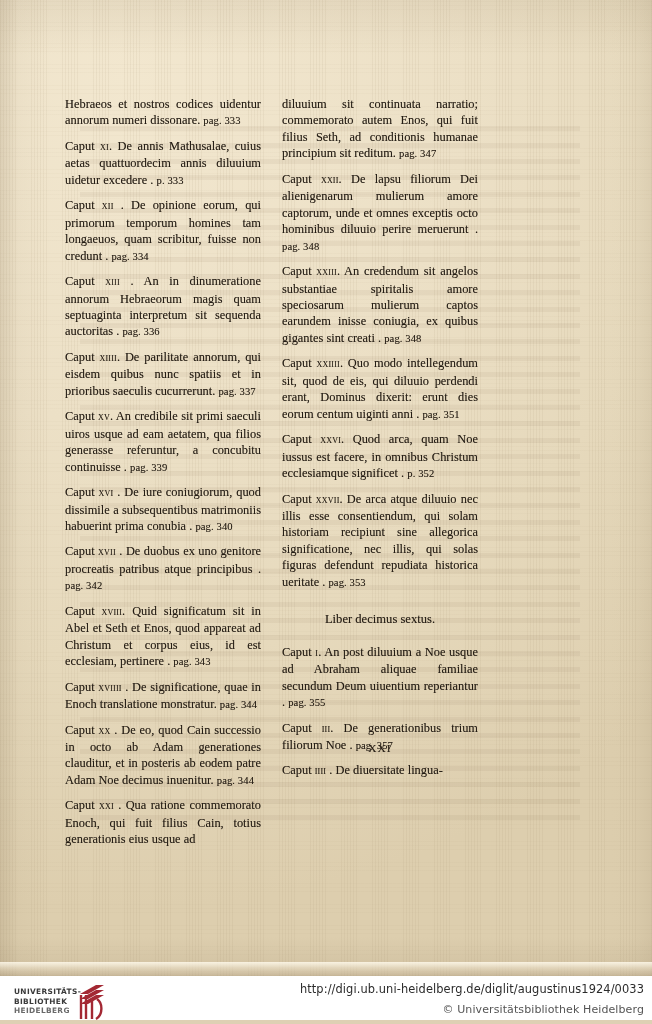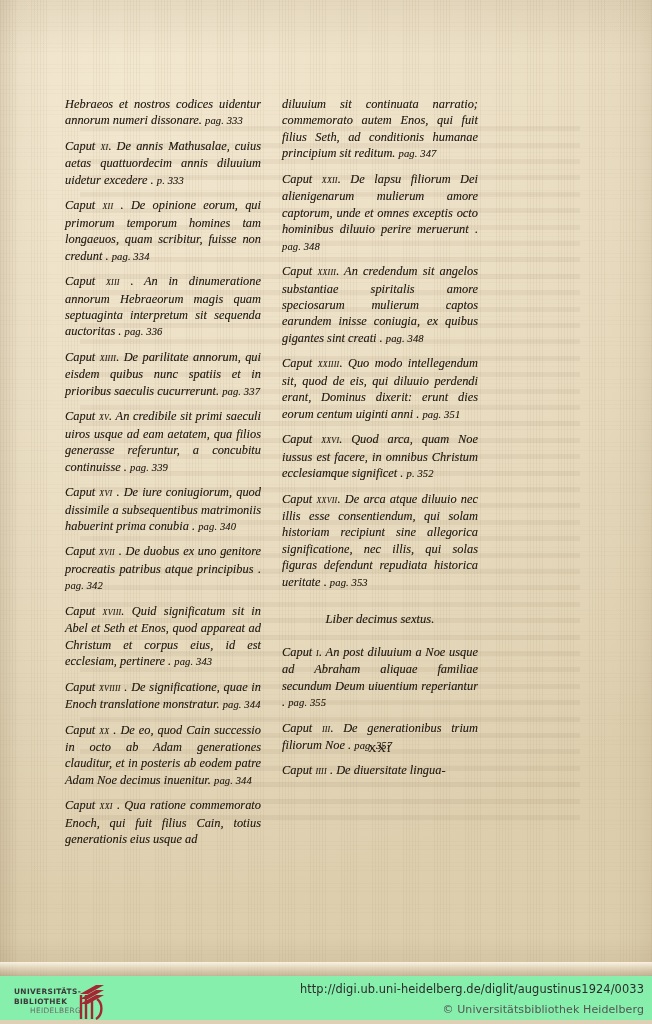--- a/index.html
+++ b/index.html
@@ -99,7 +99,6 @@
     text-align: justify;
     color: #231c14;
     text-rendering: optimizeLegibility;
-    font-style: italic;
   }
   .col.left  { left: 65px;  }
   .col.right { left: 282px; }

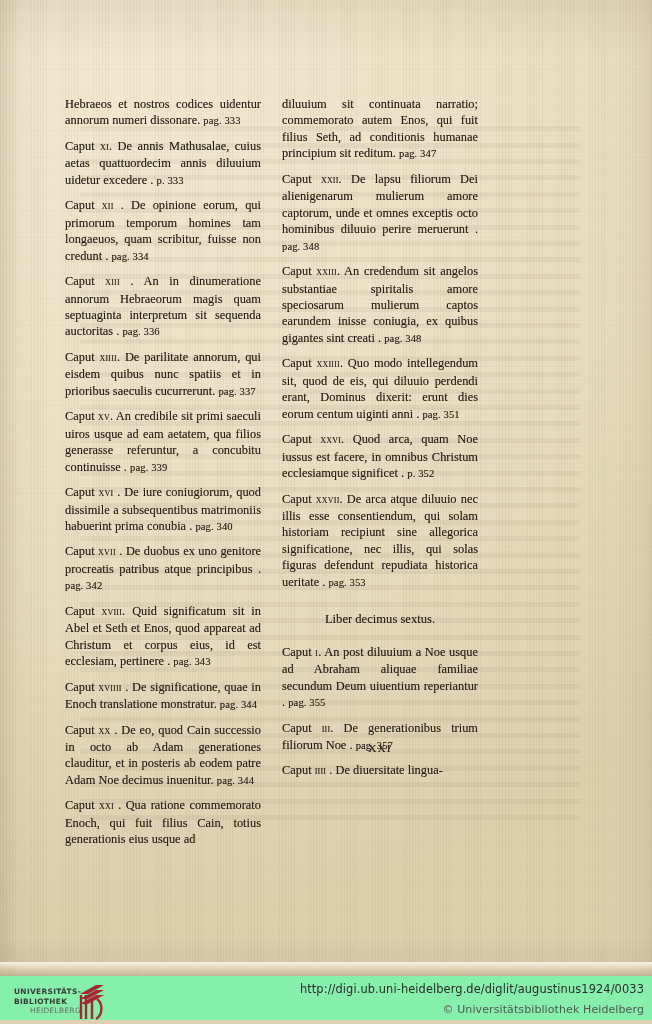--- a/index.html
+++ b/index.html
@@ -143,7 +143,7 @@
     top: 976px;
     width: 652px;
     height: 44px;
-    background: #86efac;
+    background: #ffffff;
     font-family: "DejaVu Sans", sans-serif;
   }
   #logo {

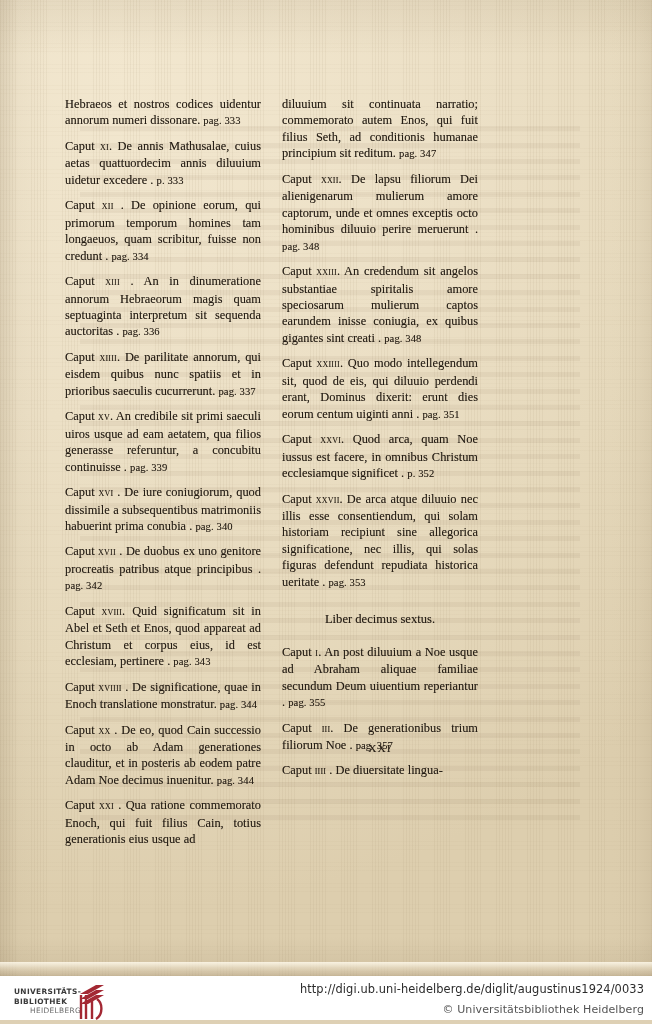--- a/index.html
+++ b/index.html
@@ -163,7 +163,7 @@
     line-height: 9.6px;
     letter-spacing: 0.35px;
   }
-  #logo-words .faint { color: #6a6a6a; font-weight: normal; text-align: right; }
+  #logo-words .faint { color: #6a6a6a; font-weight: bold; }
   #logo-mark {
     position: absolute;
     left: 62px;

